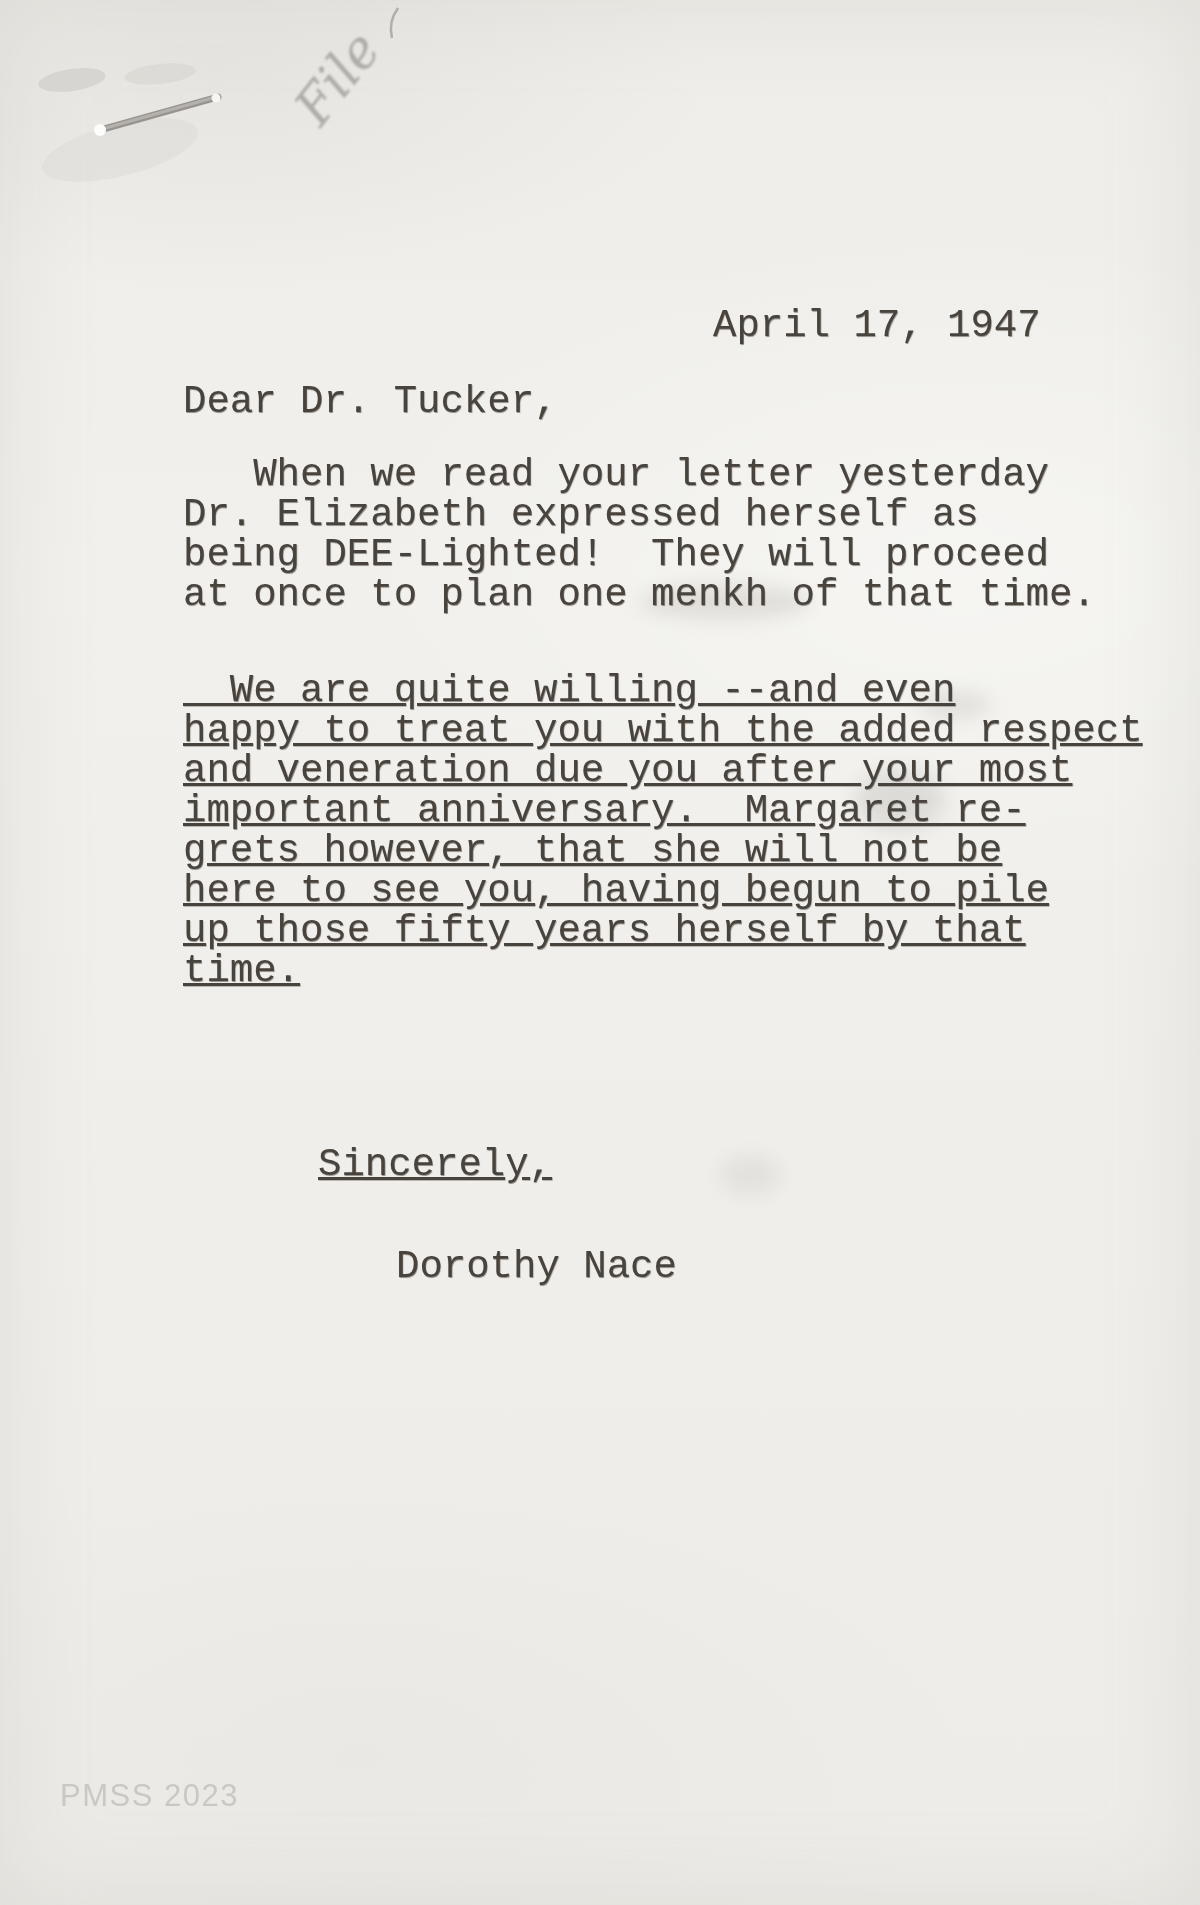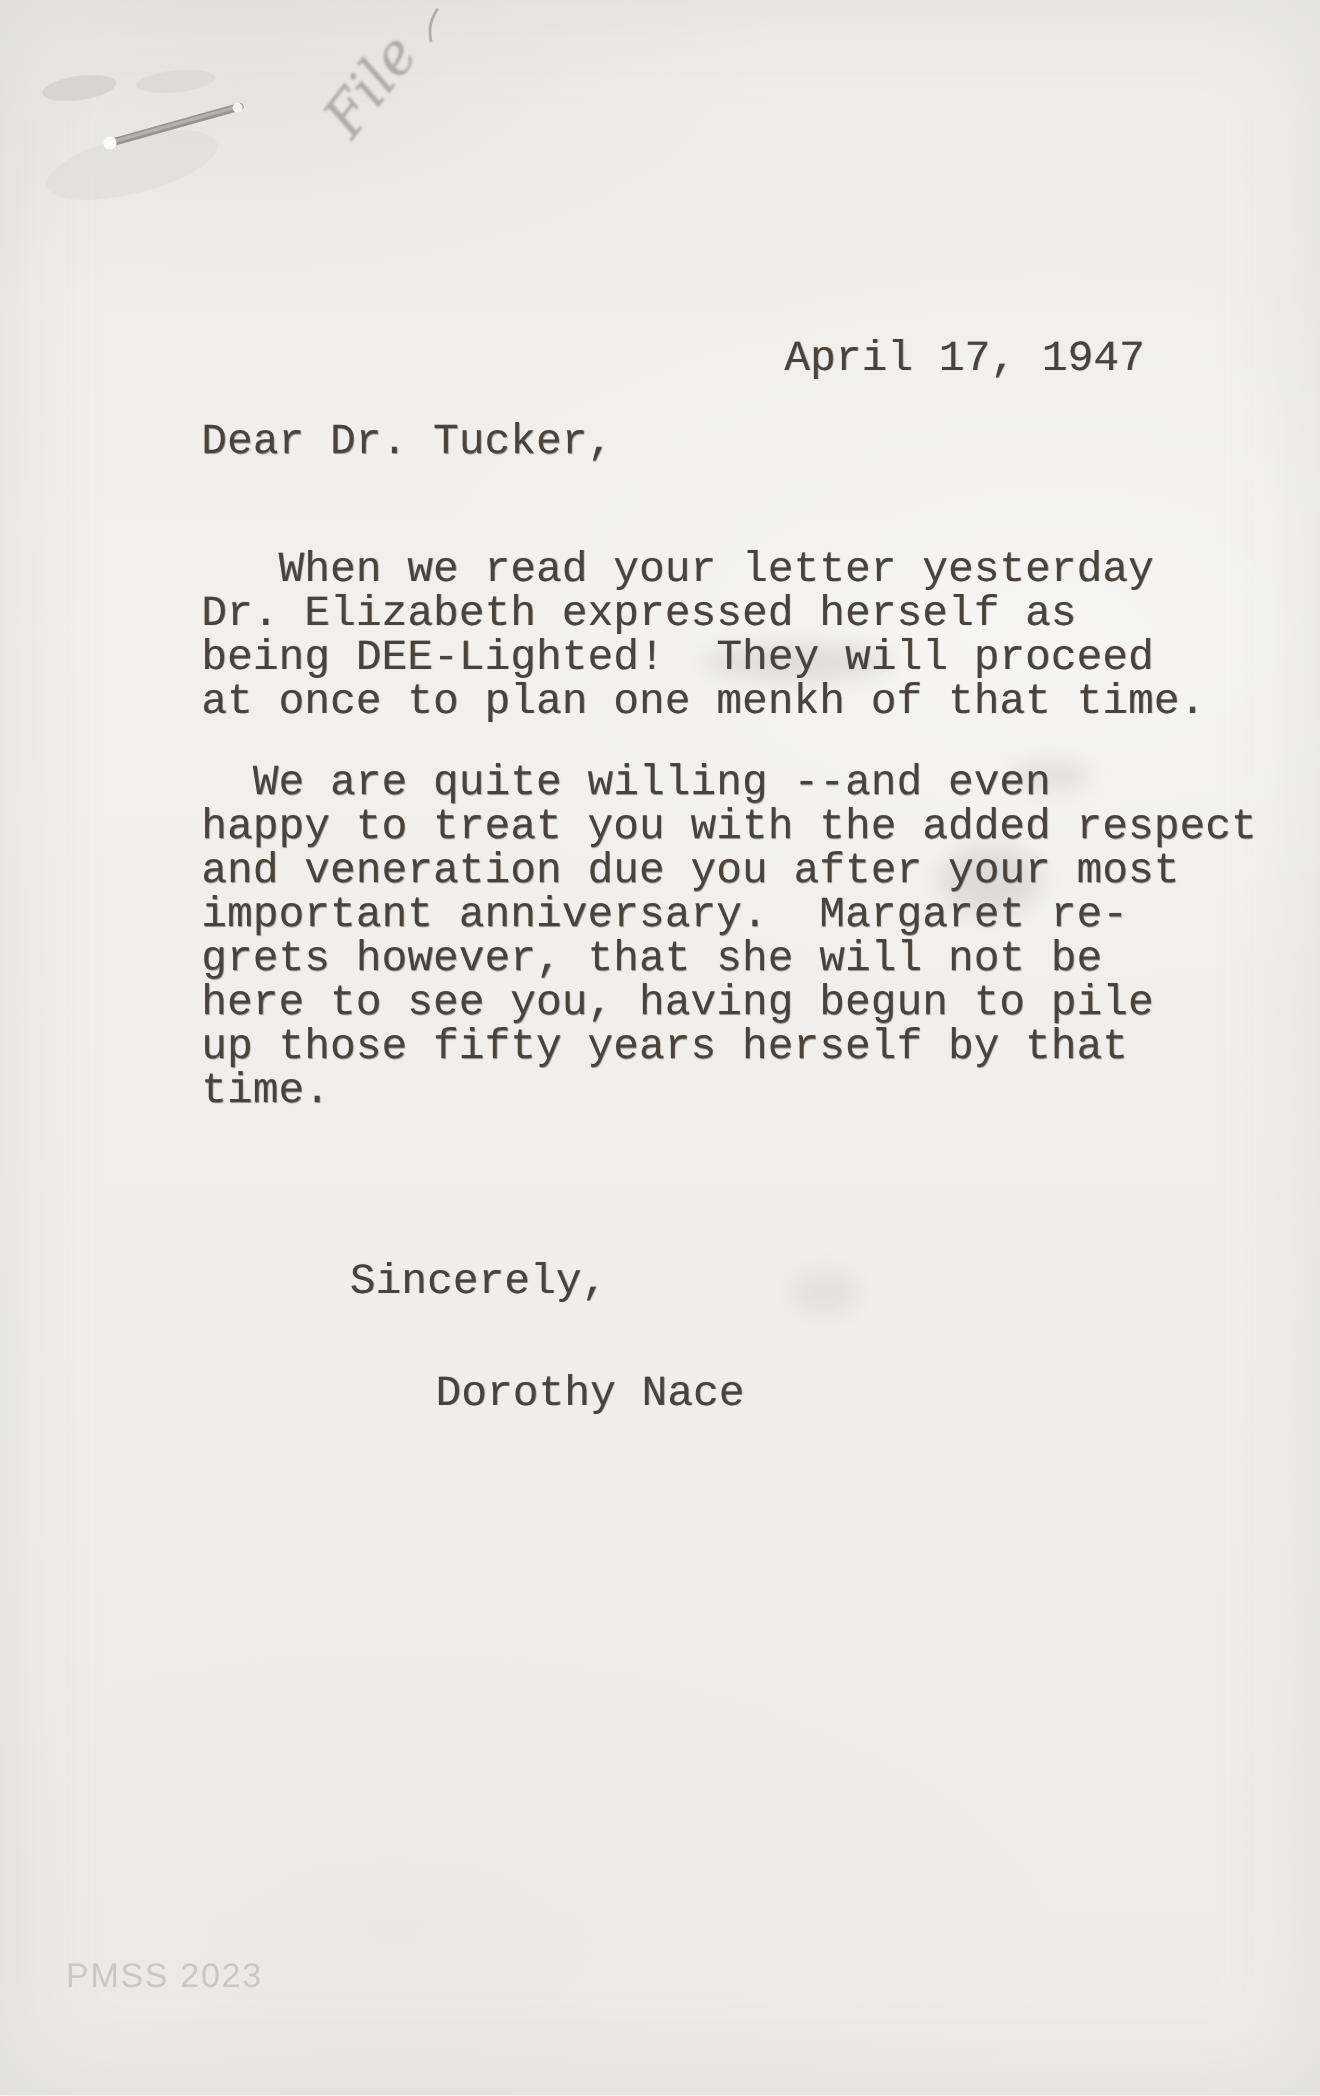--- a/index.html
+++ b/index.html
@@ -35,7 +35,7 @@
     text-shadow: 0.6px 0.6px 0.7px rgba(73,67,61,0.55);
     filter: blur(0.28px);
   }
-  .para { white-space: pre; margin-top: 43px; }
+  .para { white-space: pre; }
   
   .smudge {
     position: absolute;

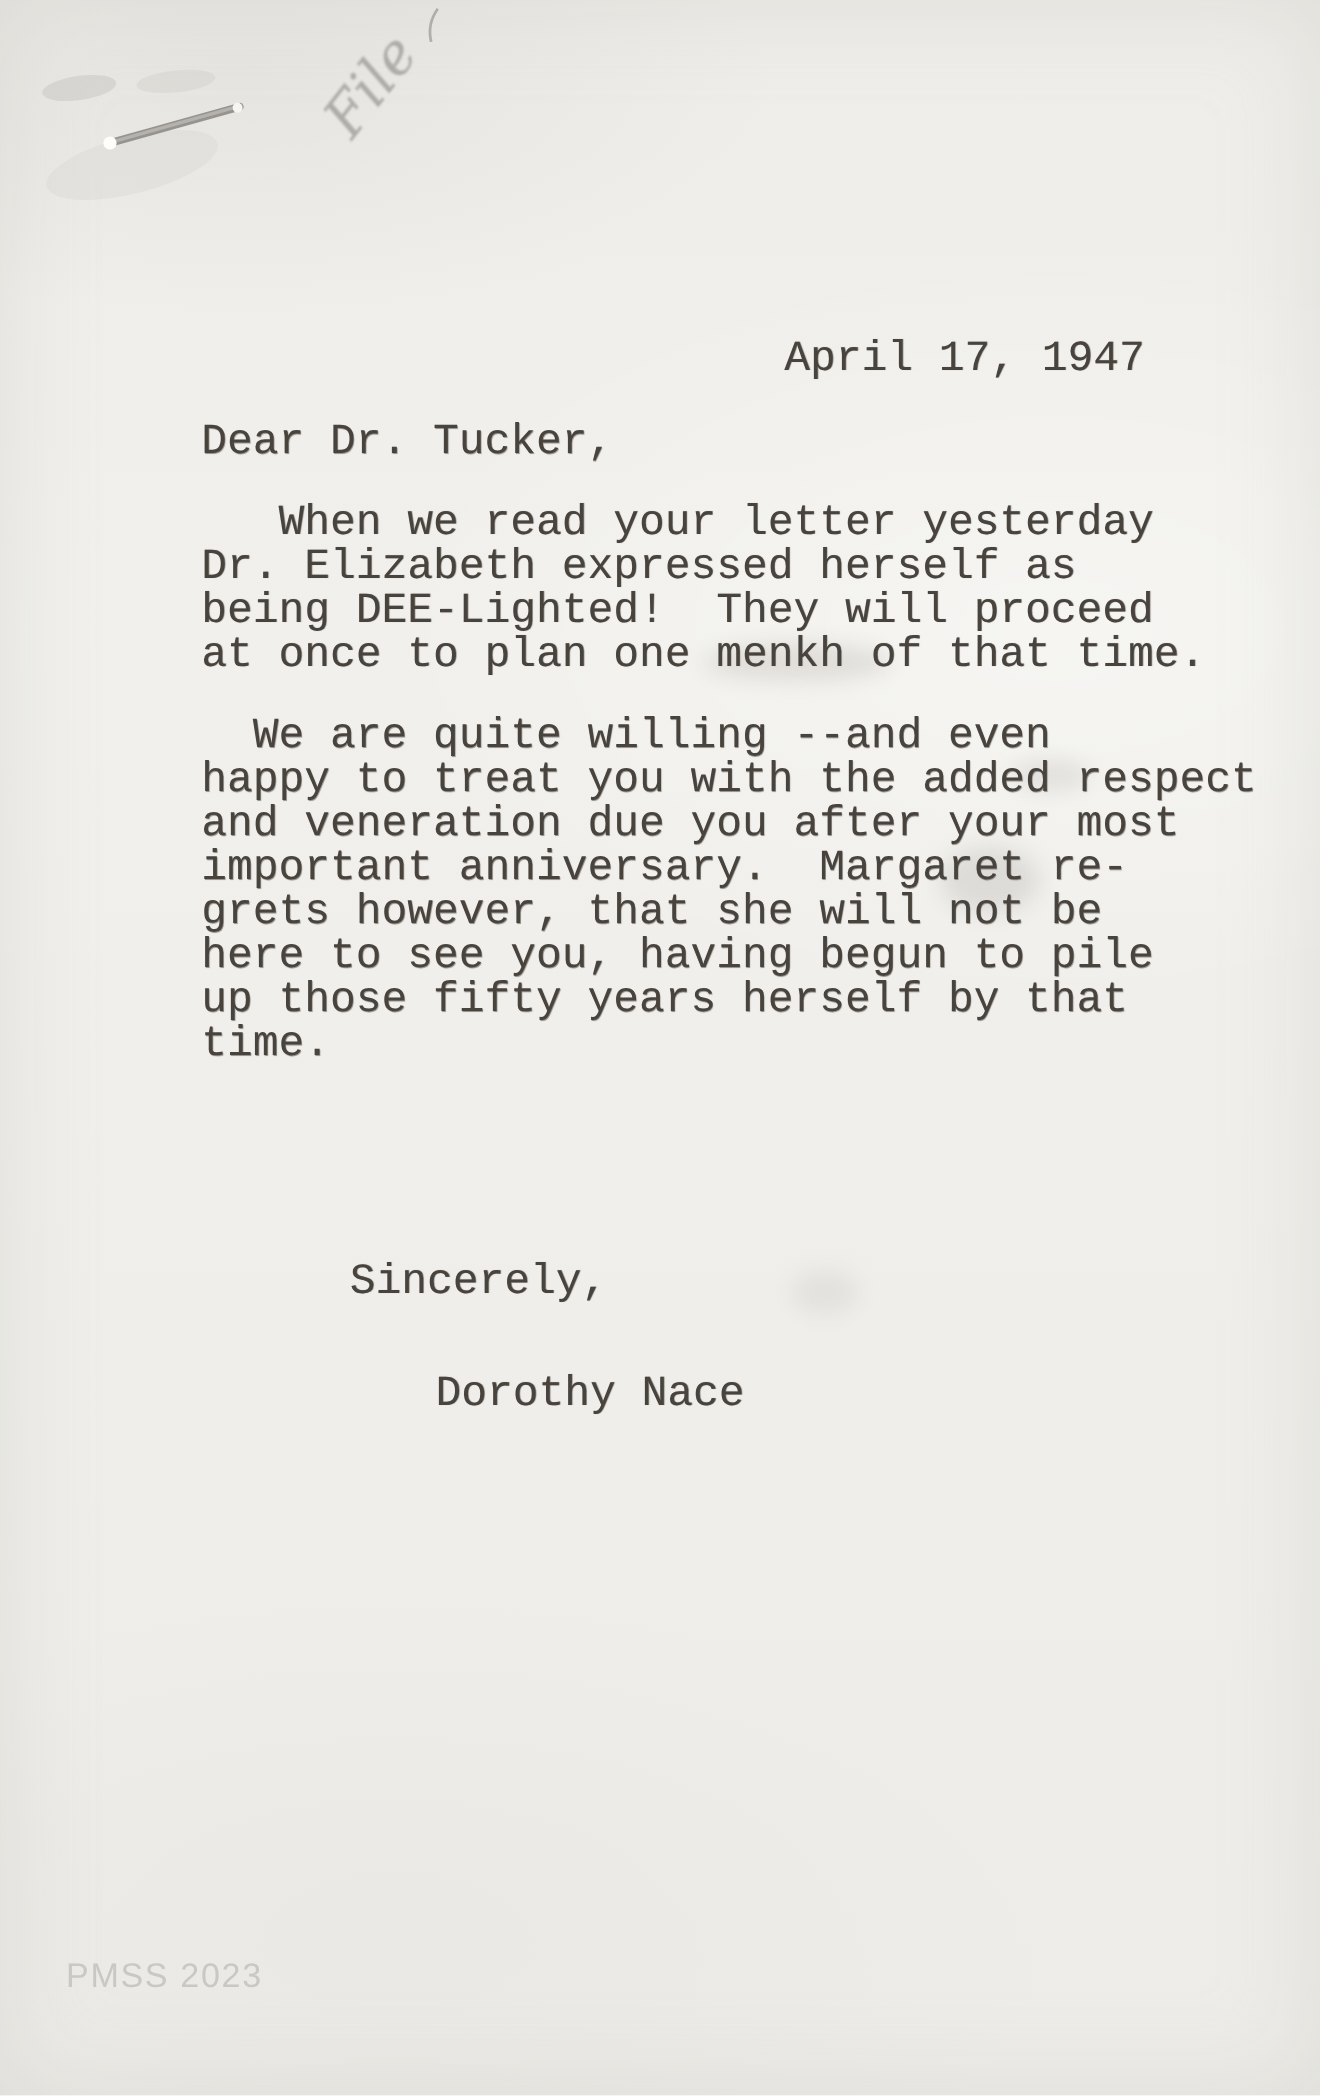--- a/index.html
+++ b/index.html
@@ -107,7 +107,7 @@
 being DEE-Lighted!  They will proceed
 at once to plan one menkh of that time.</div>
 
-  <div class="tw para" style="left:183px; top:649px;">  We are quite willing --and even
+  <div class="tw para" style="left:183px; top:671px;text-decoration:underline;">  We are quite willing --and even
 happy to treat you with the added respect
 and veneration due you after your most
 important anniversary.  Margaret re-

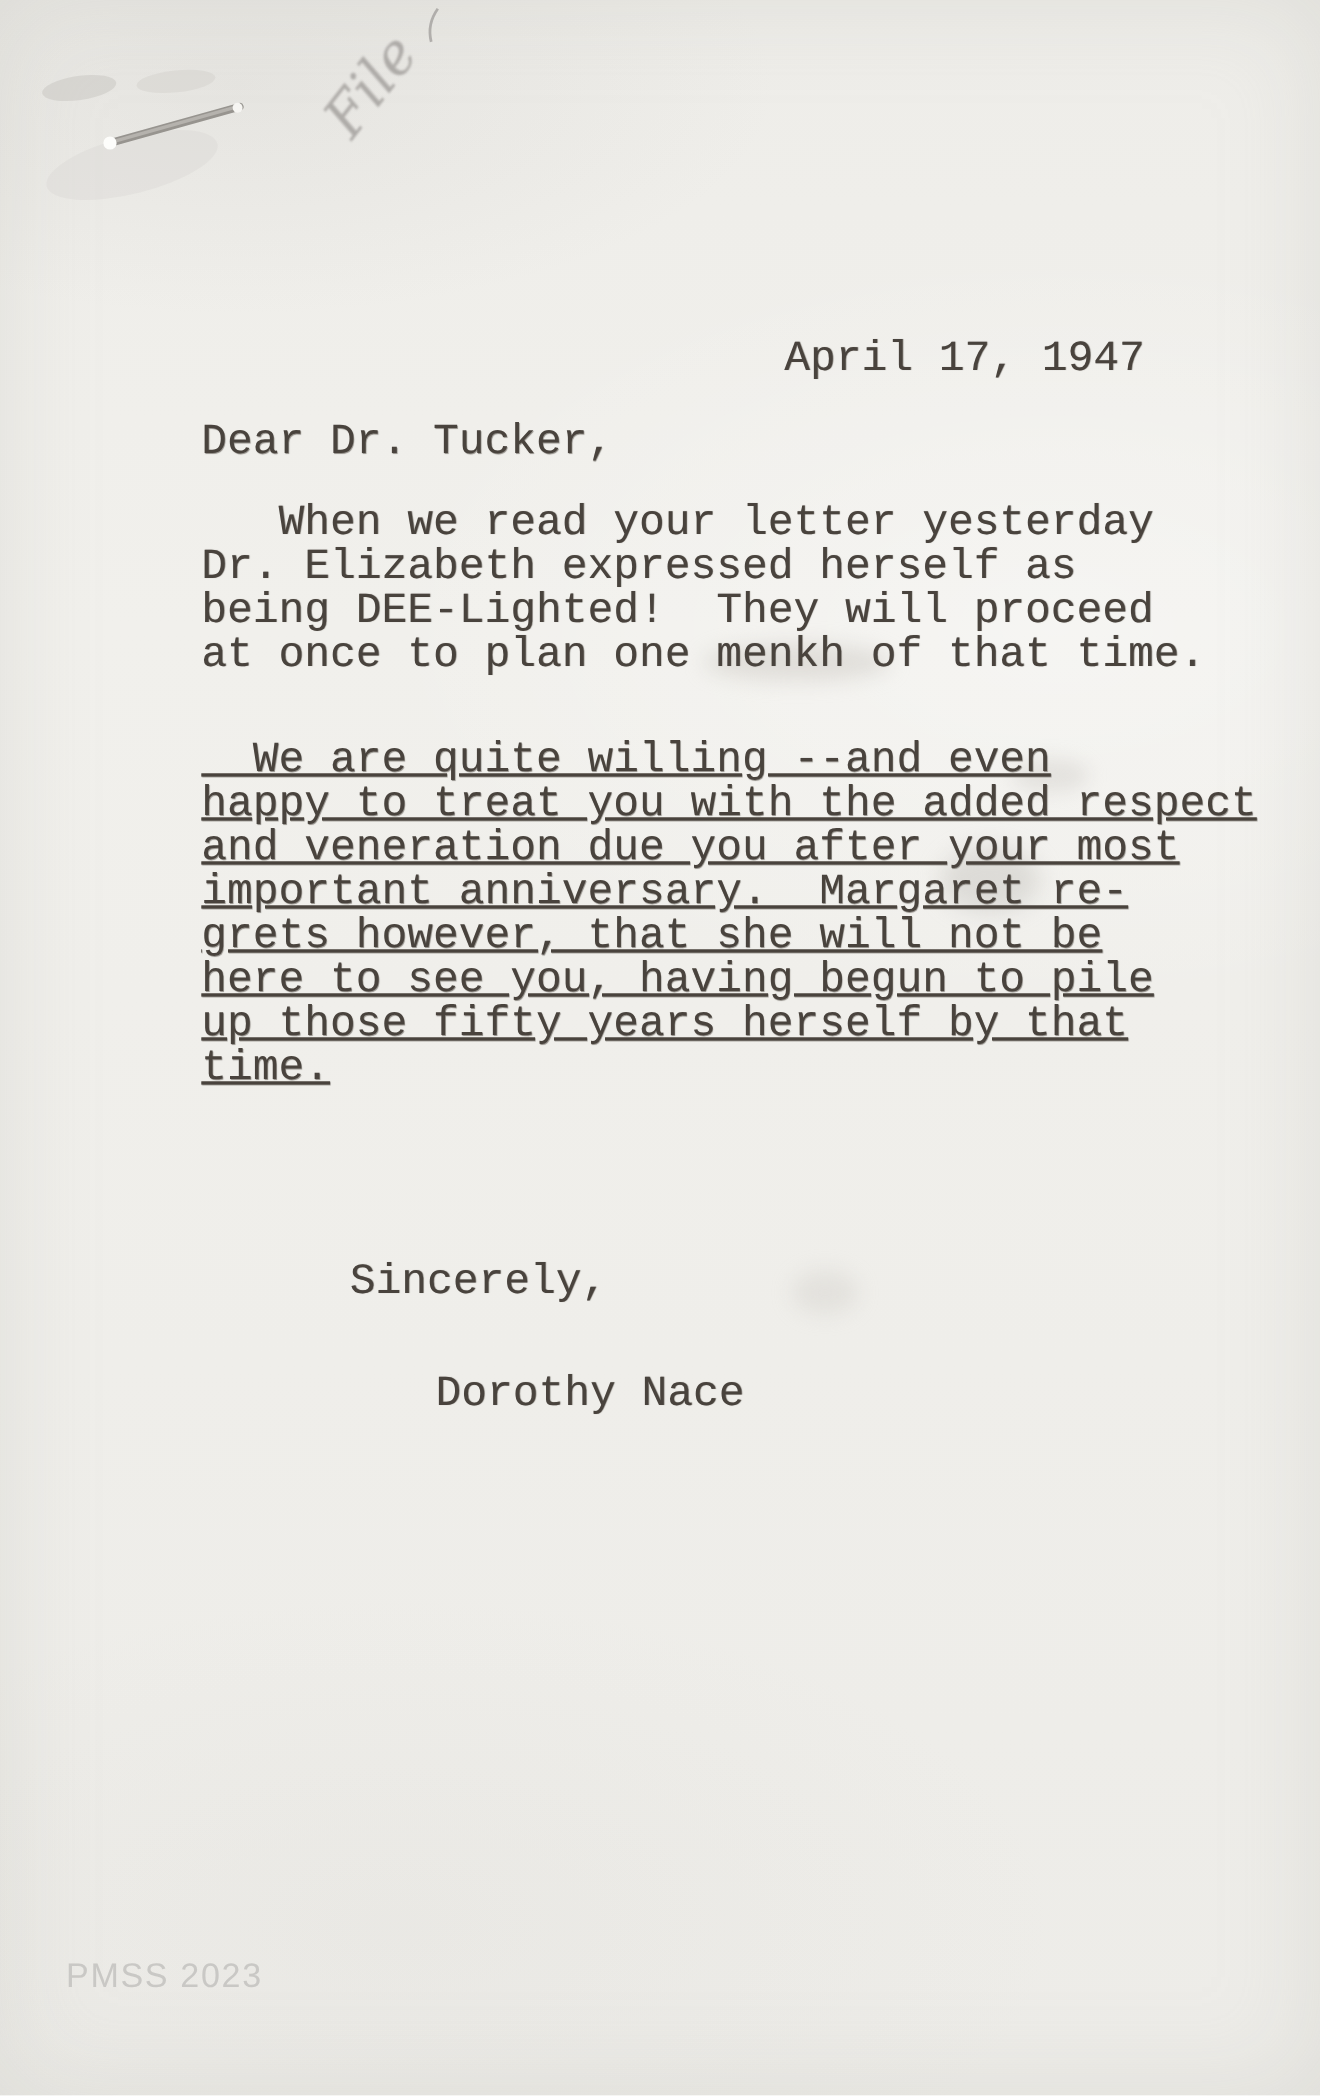--- a/index.html
+++ b/index.html
@@ -117,7 +117,7 @@
 time.</div>
 
 
-  <div class="tw" style="left:318px; top:1145px;">Sincerely,</div>
+  <div class="tw" style="left:318px; top:1145px;text-decoration:underline;">Sincerely,</div>
 
   <div class="tw" style="left:396px; top:1247px;">Dorothy Nace</div>
 

